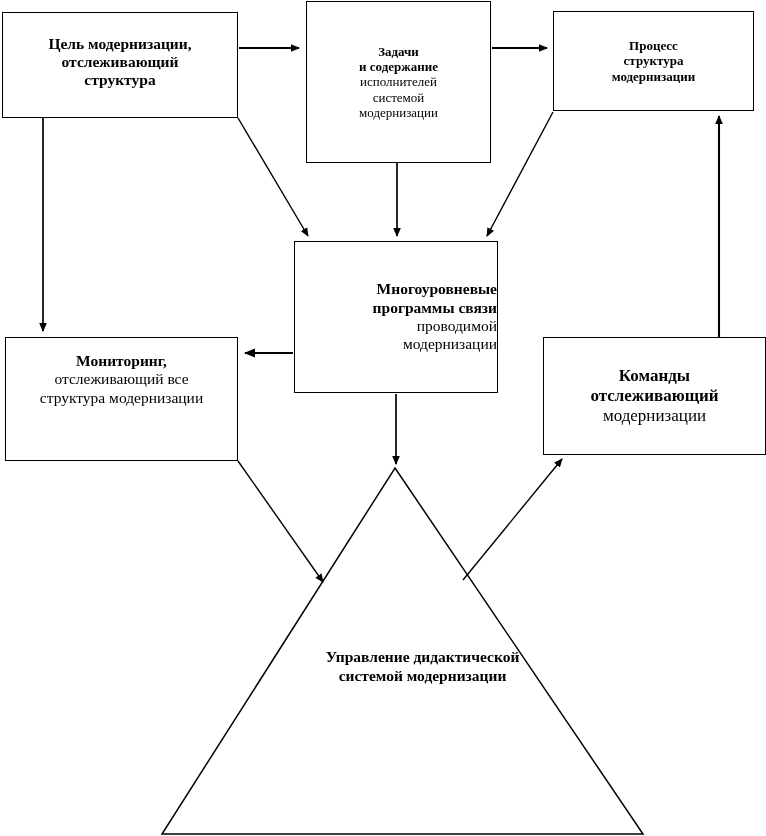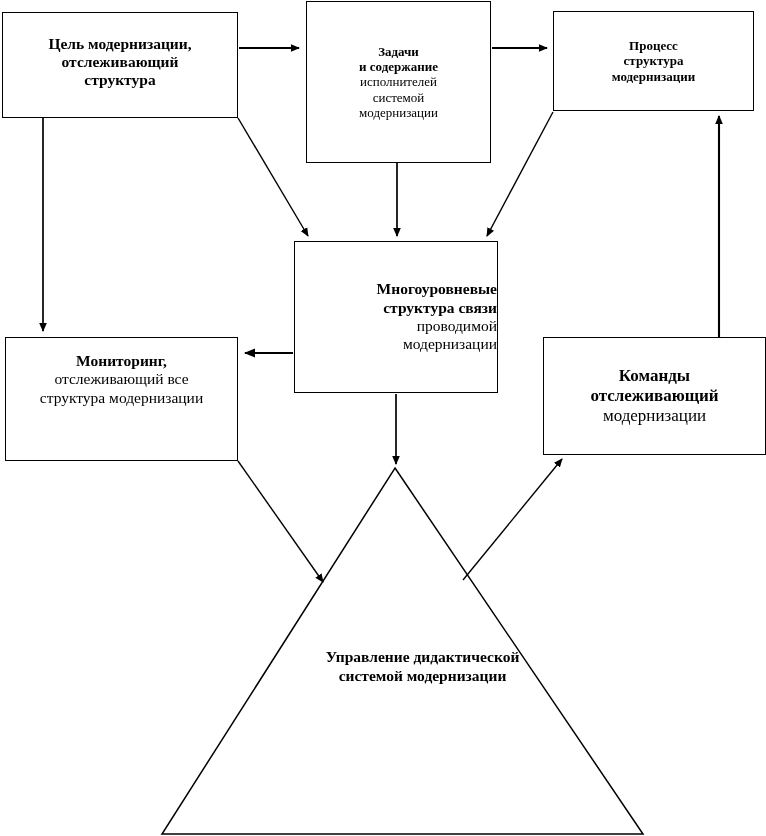--- a/index.html
+++ b/index.html
@@ -129,7 +129,7 @@
 
   <div class="node" id="node-feedback">
     <span class="ln b">Многоуровневые</span>
-    <span class="ln b">структура связи</span>
+    <span class="ln b">программы связи</span>
     <span class="ln r">проводимой</span>
     <span class="ln r">модернизации</span>
   </div>

